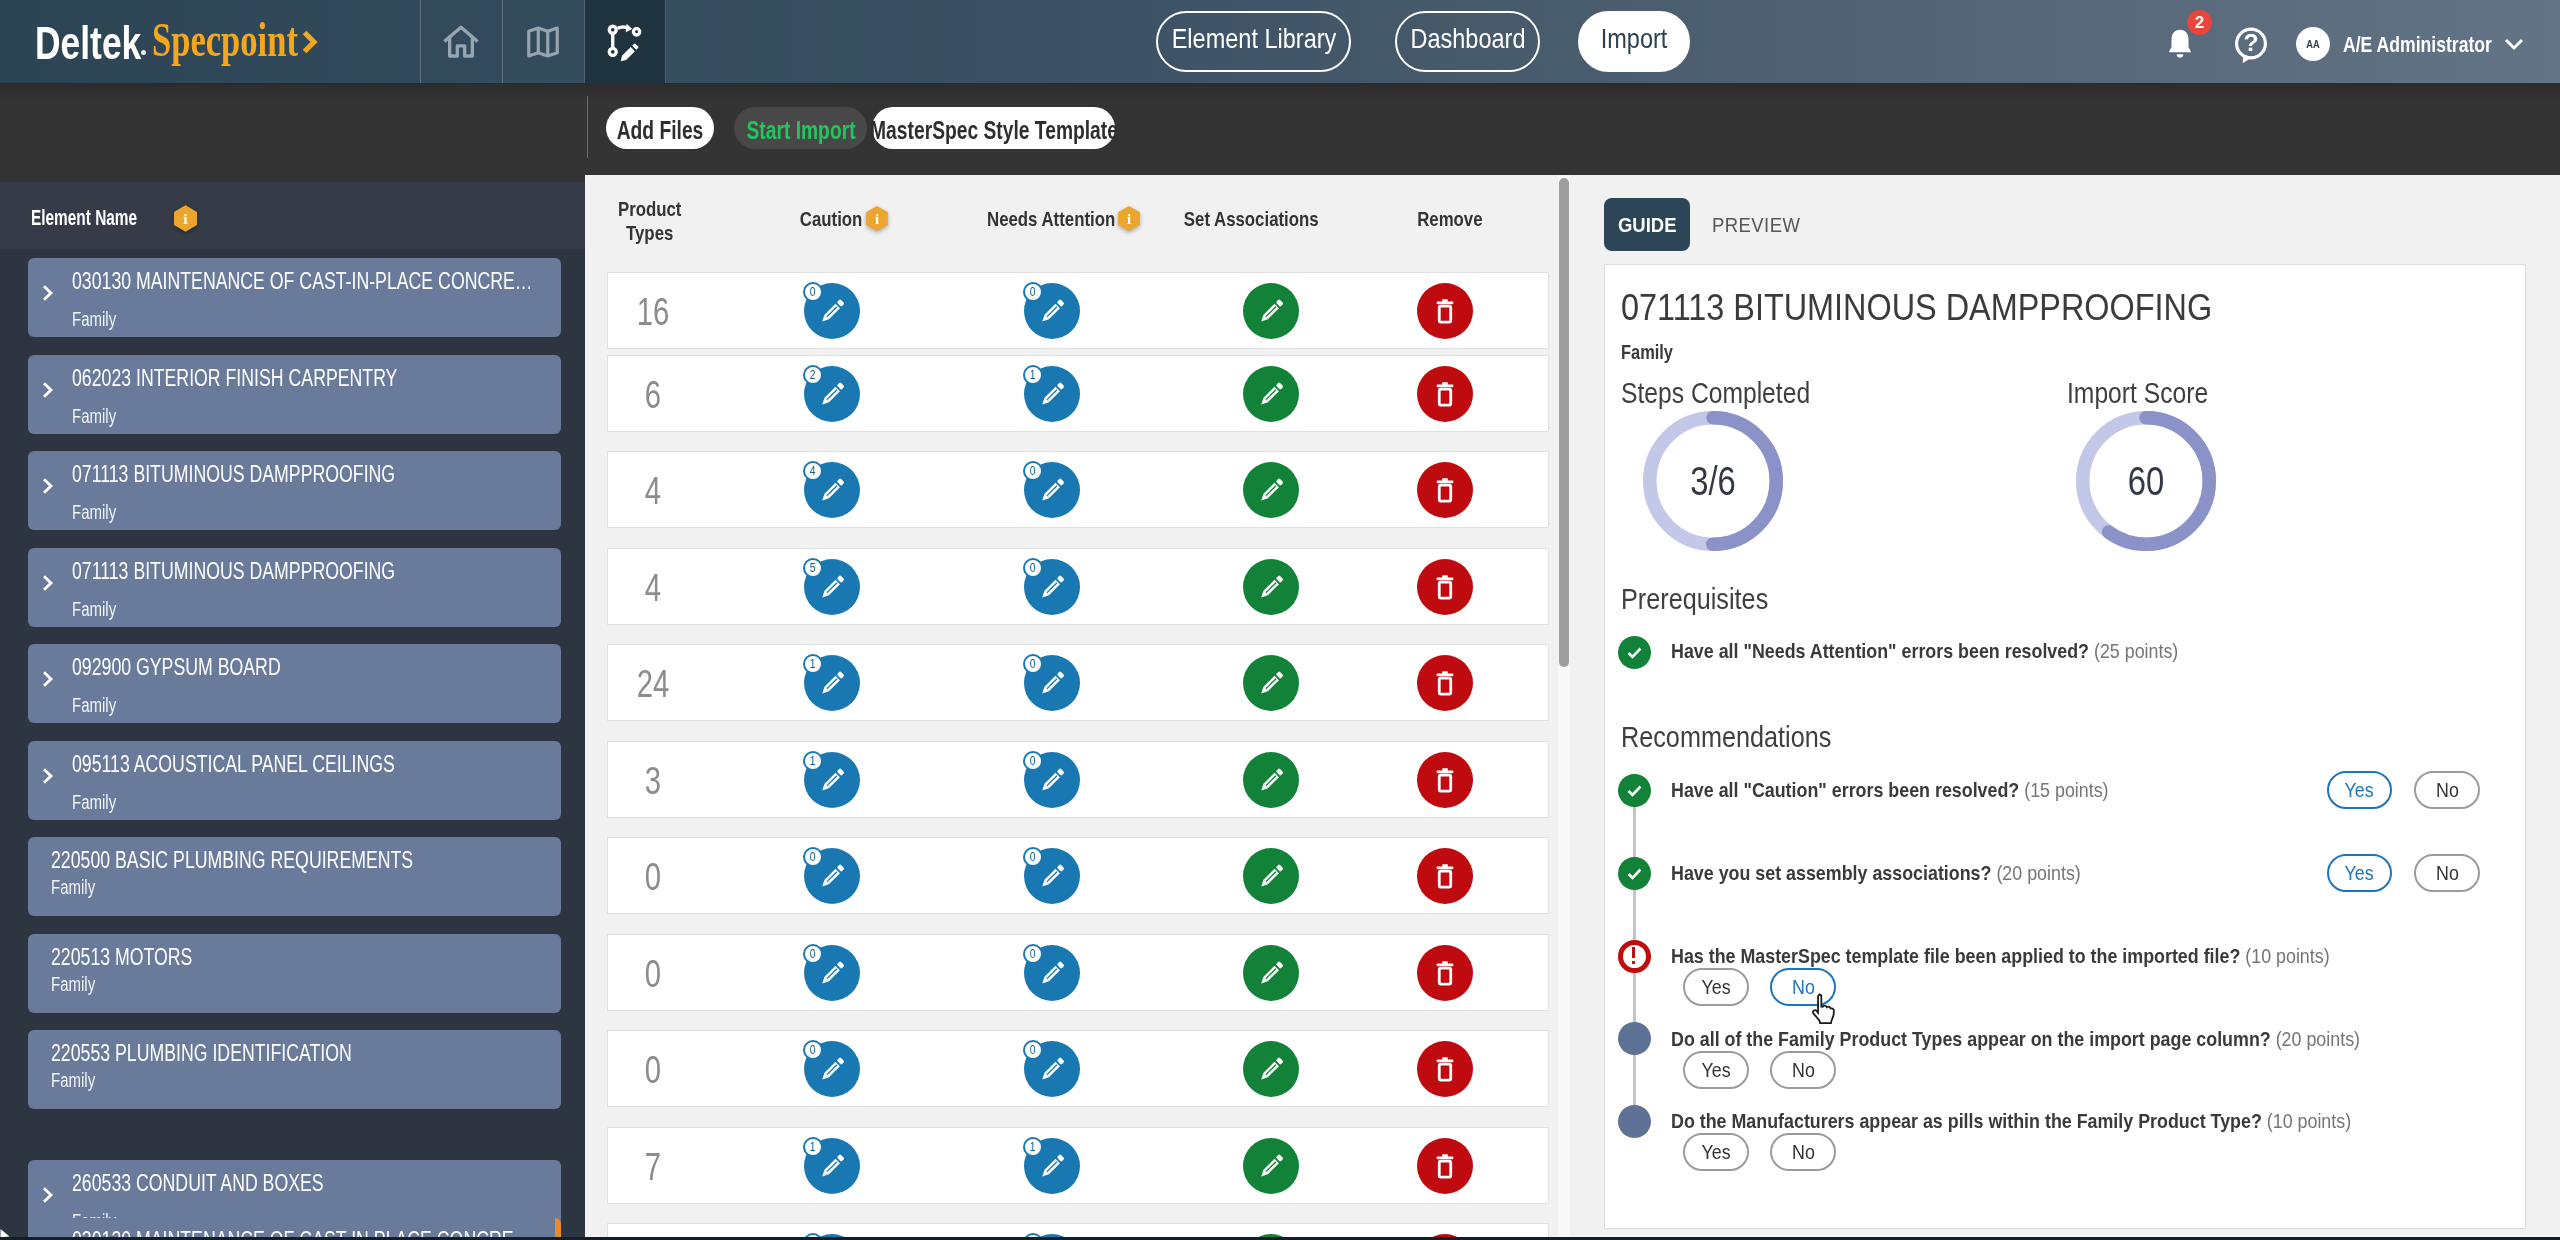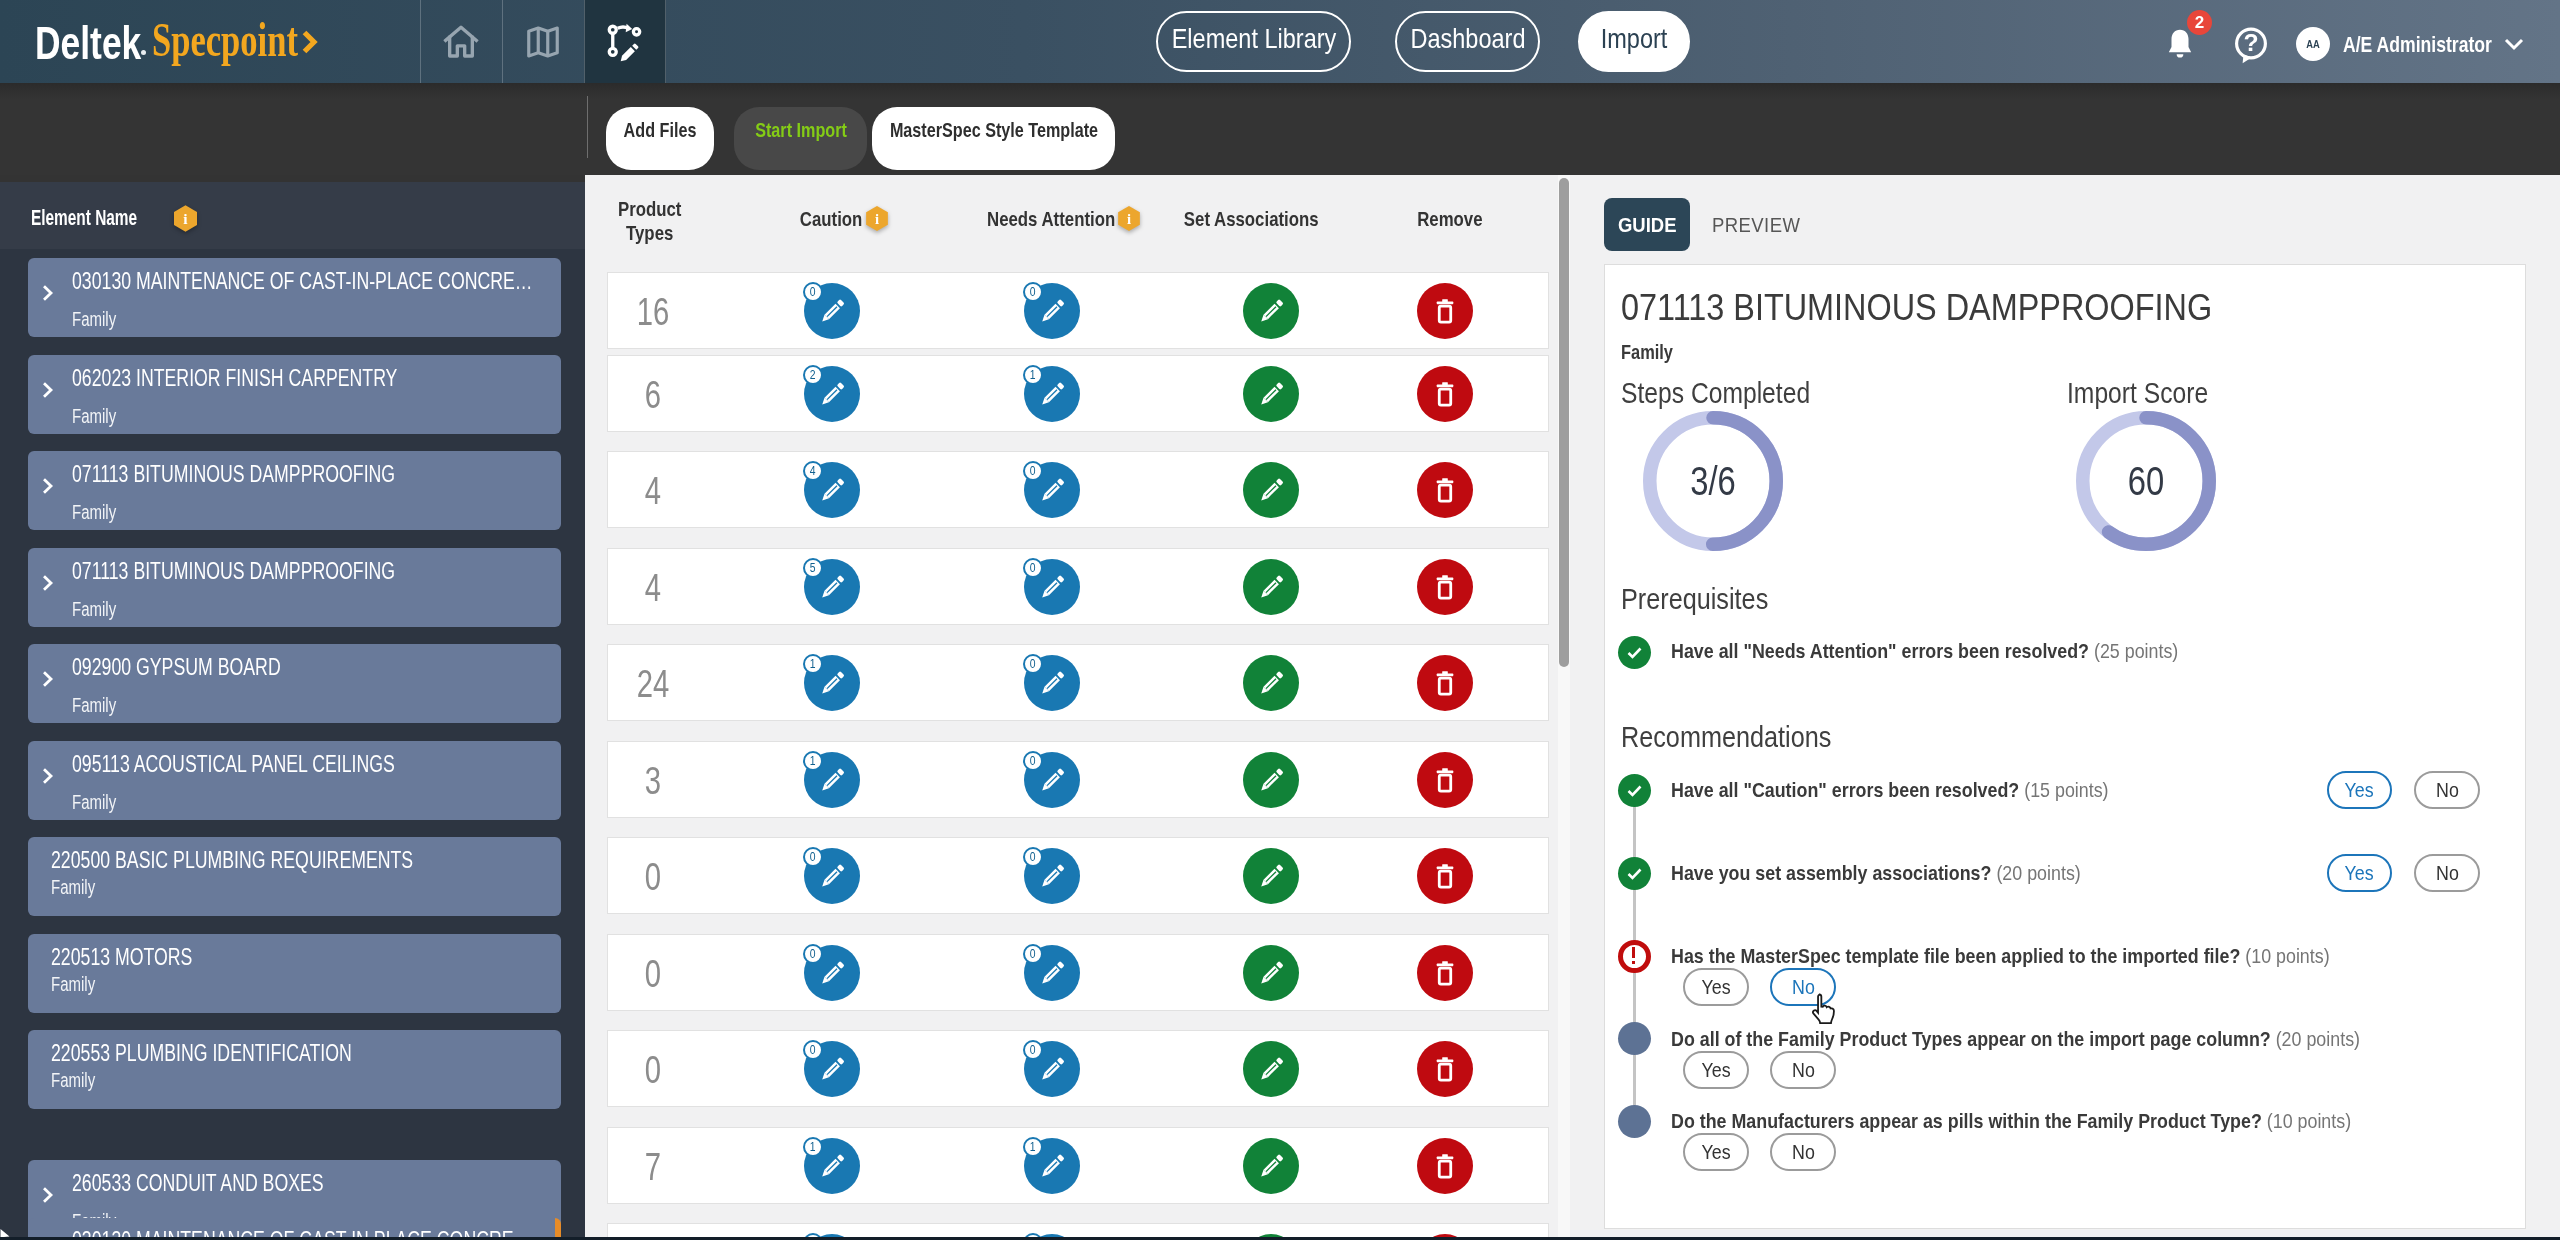--- a/index.html
+++ b/index.html
@@ -13,7 +13,7 @@
 #pill-import { background:#fff; color:#2b4152; border-color:#fff; }
 #toolbar { left:0; top:83px; width:2560px; height:92px; background:linear-gradient(#2b2b2b,#343434 16px); }
 #toolbar-ext { left:0; top:175px; width:585px; height:7px; background:#333; }
-.tbtn { position:absolute; top:107px; height:63px; border-radius:25px; background:#fff; color:#2e2e2e; font-size:21px; font-weight:bold; line-height:50px; }
+.tbtn { position:absolute; top:107px; height:42px; border-radius:25px; background:#fff; color:#2e2e2e; font-size:25px; font-weight:bold; line-height:50px; }
 .tbtn span { position:absolute; left:50%; top:-2.5px; transform:translateX(-50%) scaleX(.77); white-space:nowrap; }
 .tdivider { position:absolute; left:587px; top:96px; width:1px; height:62px; background:#6e6e6e; }
 #sidebar { left:0; top:182px; width:585px; height:1058px; background:#2d3541; }

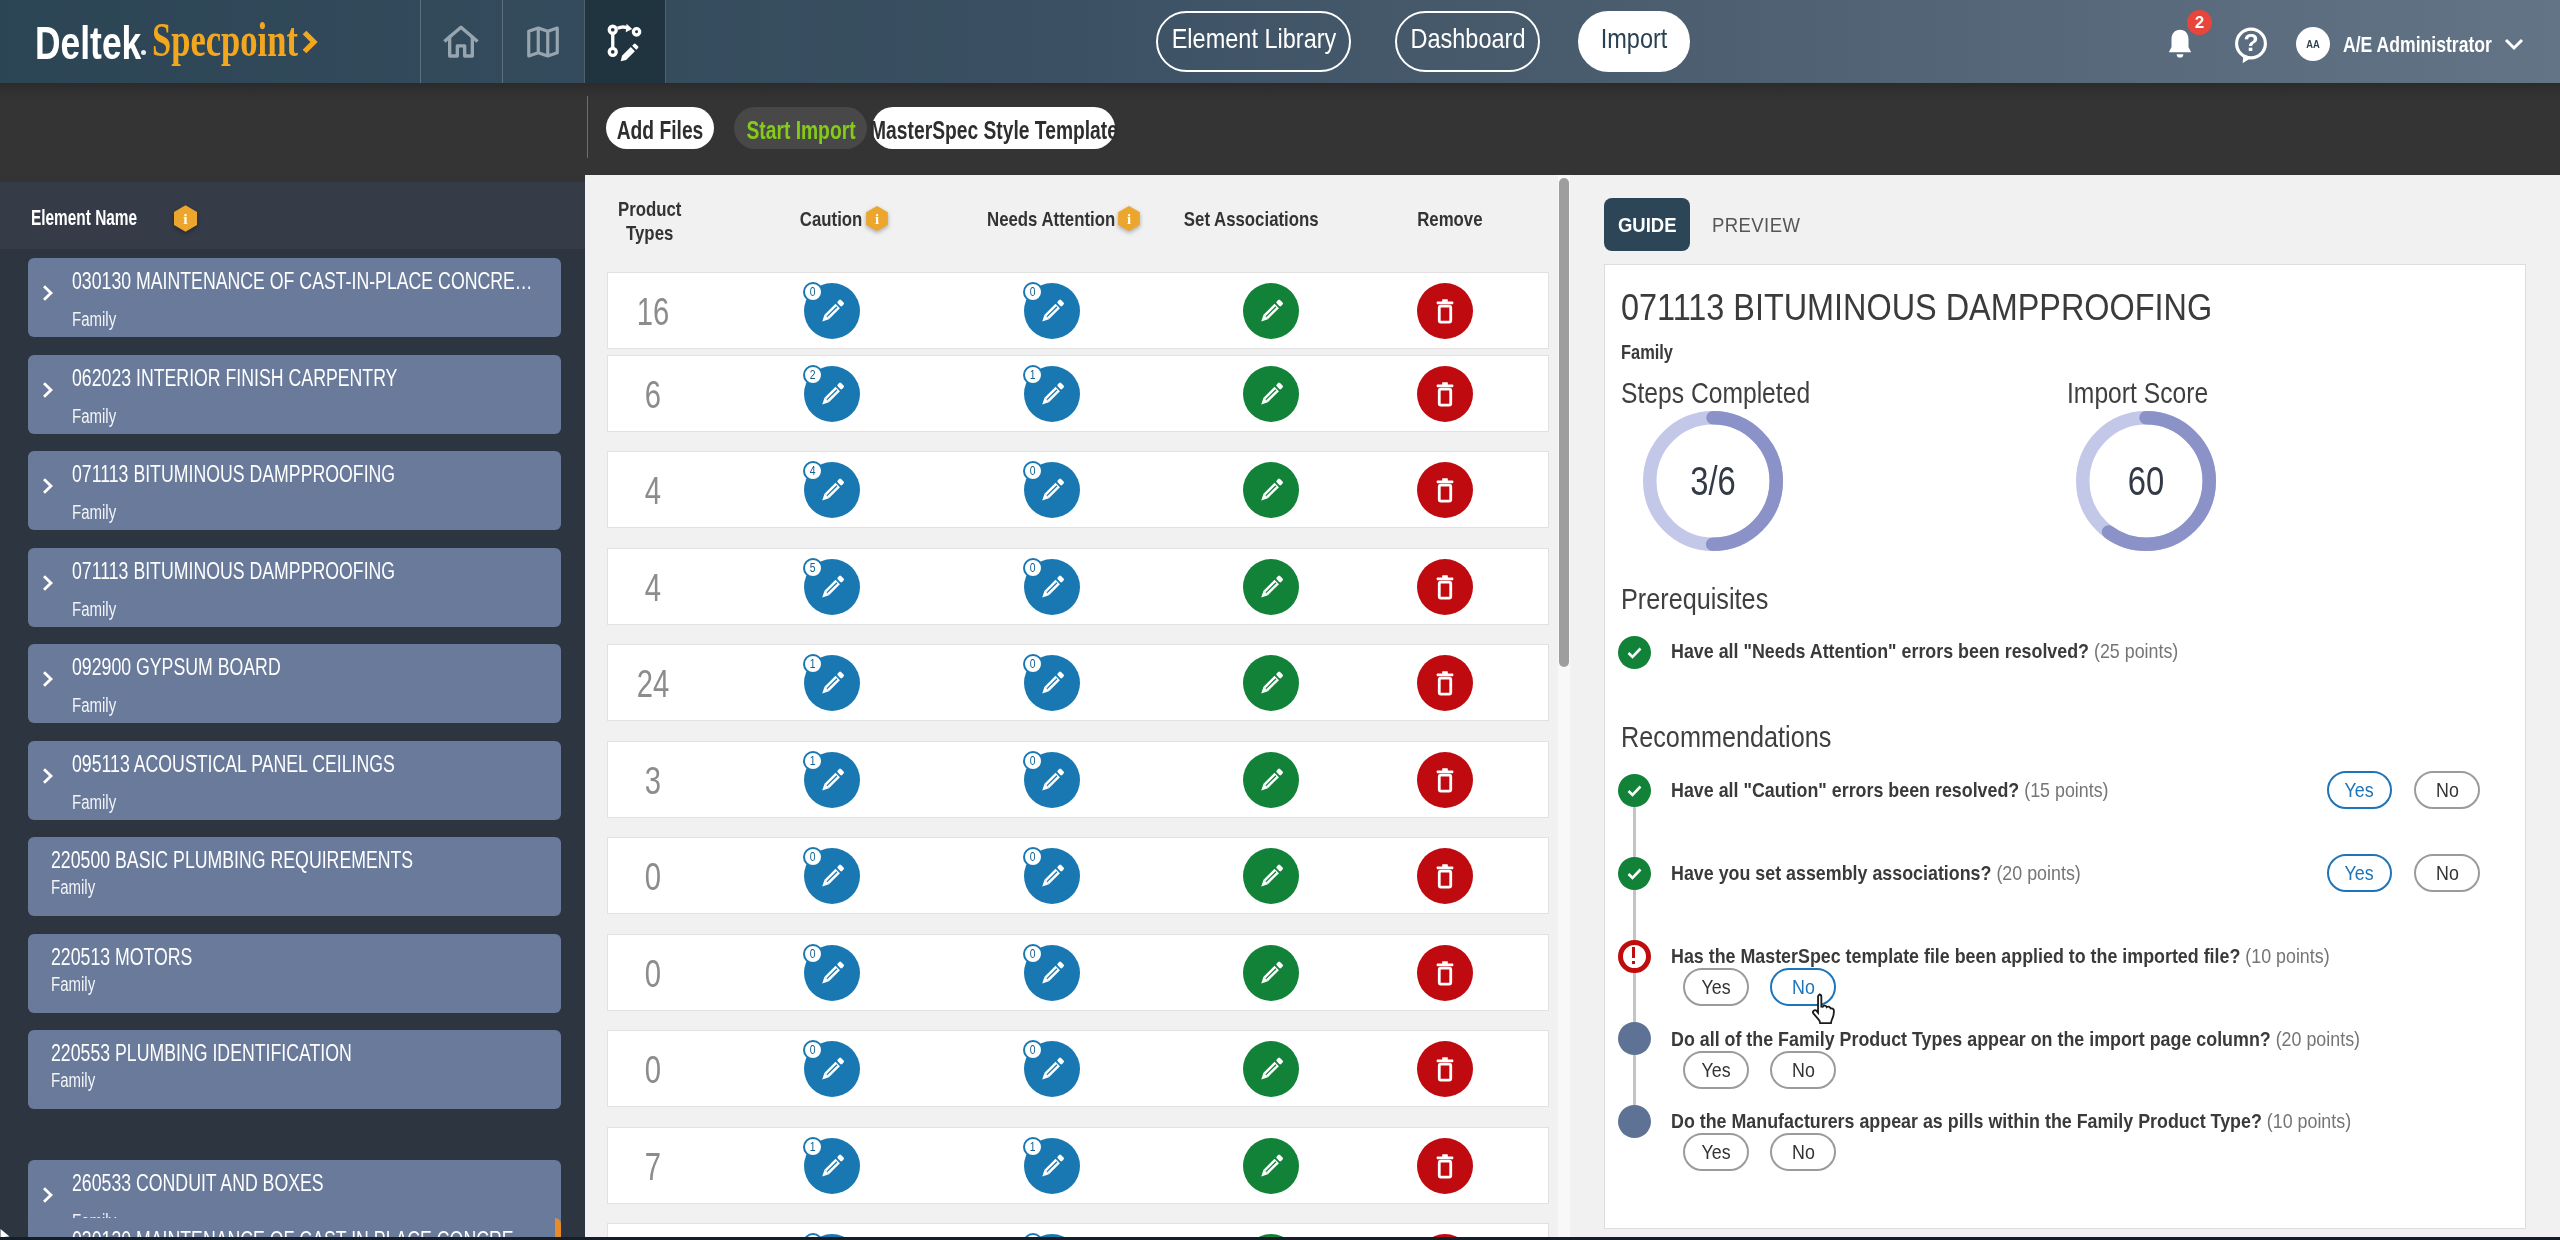--- a/index.html
+++ b/index.html
@@ -103,7 +103,7 @@
 <div class="tbtn" style="left:606px; width:108px;">
     <span>Add Files</span>
   </div>
-<div class="tbtn" style="left:734px; width:133px; background:#484848; color:#84cc16;">
+<div class="tbtn" style="left:734px; width:133px; background:#484848; color:#22c55e;">
     <span>Start Import</span>
   </div>
 <div class="tbtn" style="left:872px; width:243px;">

